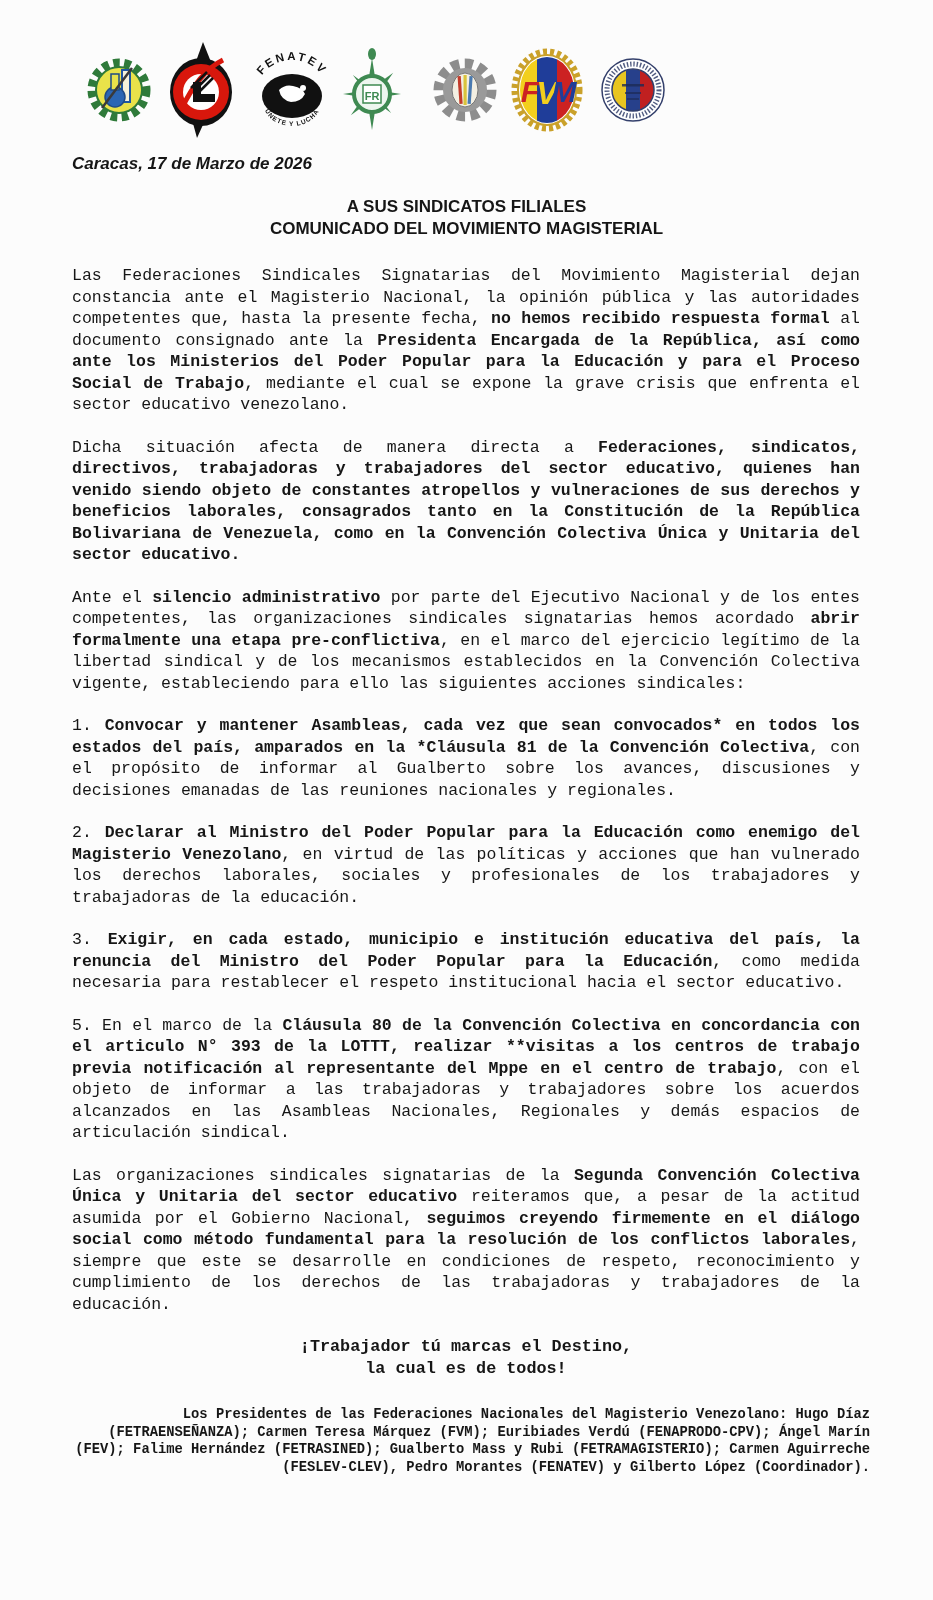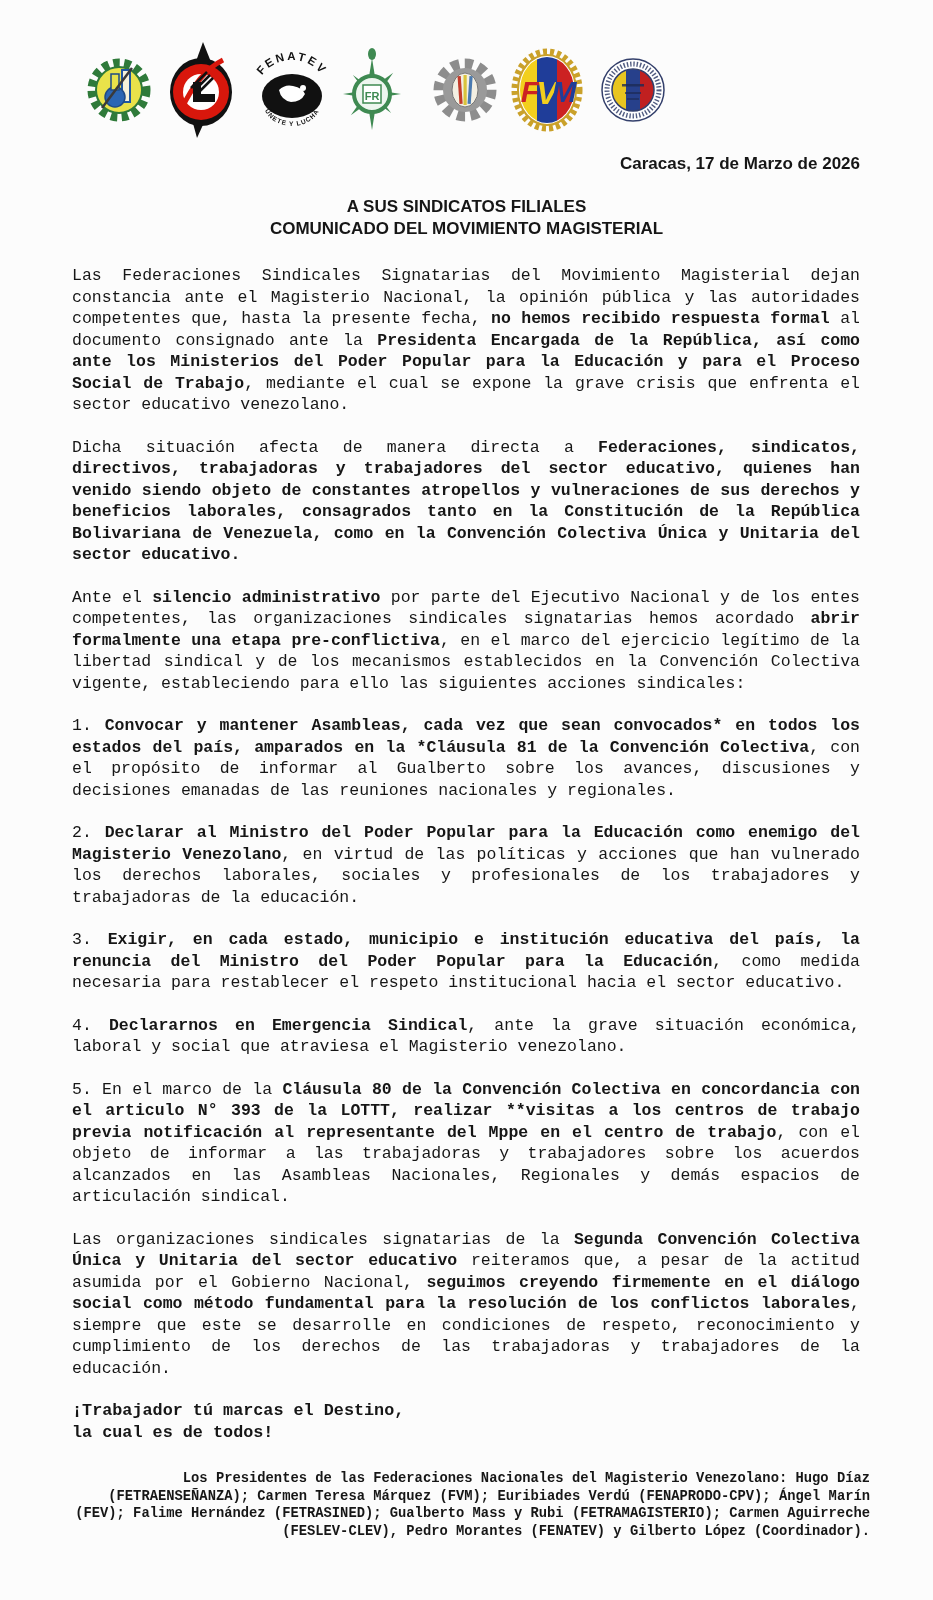--- a/index.html
+++ b/index.html
@@ -23,7 +23,7 @@
   
   .dateline {
     padding: 14px 73px 0 72px;
-    text-align: right; font-weight: bold; font-size: 17px;
+    font-weight: bold; font-size: 17px; font-style: italic;
   }
   .doc-title {
     margin-top: 22px; text-align: center;

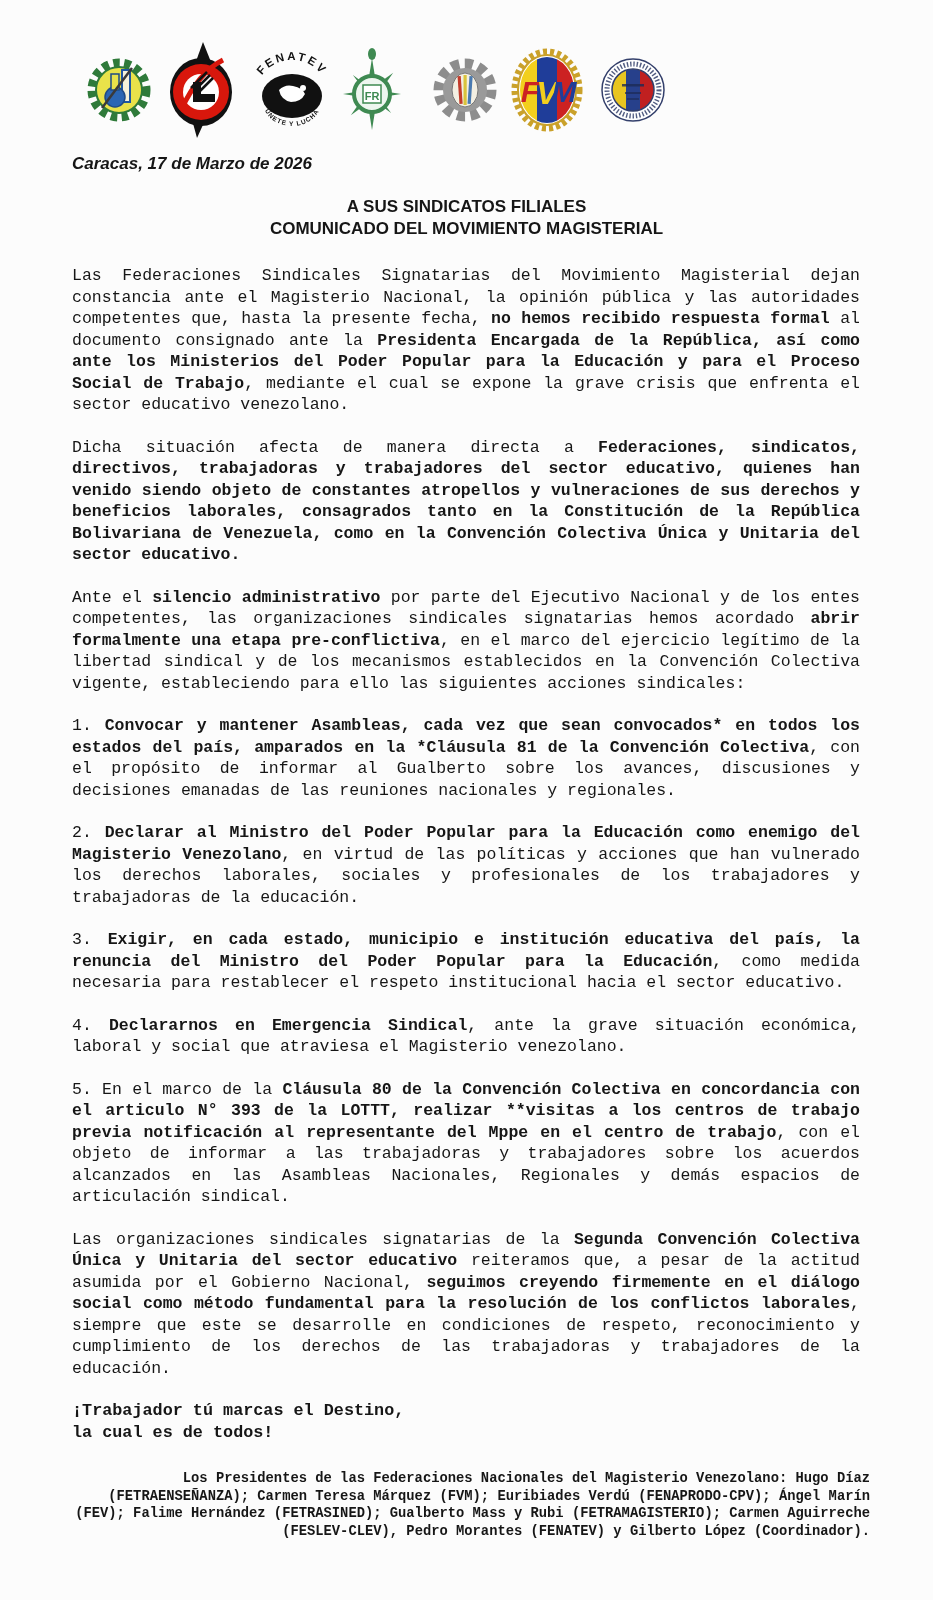--- a/index.html
+++ b/index.html
@@ -191,7 +191,6 @@
         <p class="para"><span>1. </span><span class="b">Convocar y mantener  Asambleas, cada vez que sean convocados* en todos los estados del país, amparados en la *Cláusula 81 de la Convención Colectiva</span><span>, con el propósito de informar al Gualberto sobre los avances, discusiones y decisiones emanadas de las reuniones nacionales y regionales.</span></p>
         <p class="para"><span>2. </span><span class="b">Declarar al Ministro del Poder Popular para la Educación como enemigo del Magisterio Venezolano</span><span>, en virtud de las políticas y acciones que han vulnerado los derechos laborales, sociales y profesionales de los trabajadores y trabajadoras de la educación.</span></p>
         <p class="para"><span>3. </span><span class="b">Exigir, en cada estado, municipio e institución educativa del país, la renuncia del Ministro del Poder Popular para la Educación</span><span>, como medida necesaria para restablecer el respeto institucional hacia el sector educativo.</span></p>
-        <p class="para"><span>4. </span><span class="b">Declararnos en Emergencia Sindical</span><span>, ante la grave situación económica, laboral y social que atraviesa el Magisterio venezolano.</span></p>
         <p class="para"><span>5. En el marco de la </span><span class="b">Cláusula 80 de la Convención Colectiva en concordancia con el articulo N° 393 de la LOTTT, realizar **visitas a los centros de trabajo previa notificación al representante del Mppe en el centro de trabajo</span><span>, con el objeto de informar a las trabajadoras y trabajadores sobre los acuerdos alcanzados en las Asambleas Nacionales, Regionales y demás espacios de articulación sindical.</span></p>
         <p class="para"><span>Las organizaciones sindicales signatarias de la </span><span class="b">Segunda Convención Colectiva Única y Unitaria del sector educativo</span><span> reiteramos que, a pesar de la actitud asumida por el Gobierno Nacional, </span><span class="b">seguimos creyendo firmemente en el diálogo social como método fundamental para la resolución de los conflictos laborales</span><span>, siempre que este se desarrolle en condiciones de respeto, reconocimiento y cumplimiento de los derechos de las trabajadoras y trabajadores de la educación.</span></p>
       </div>

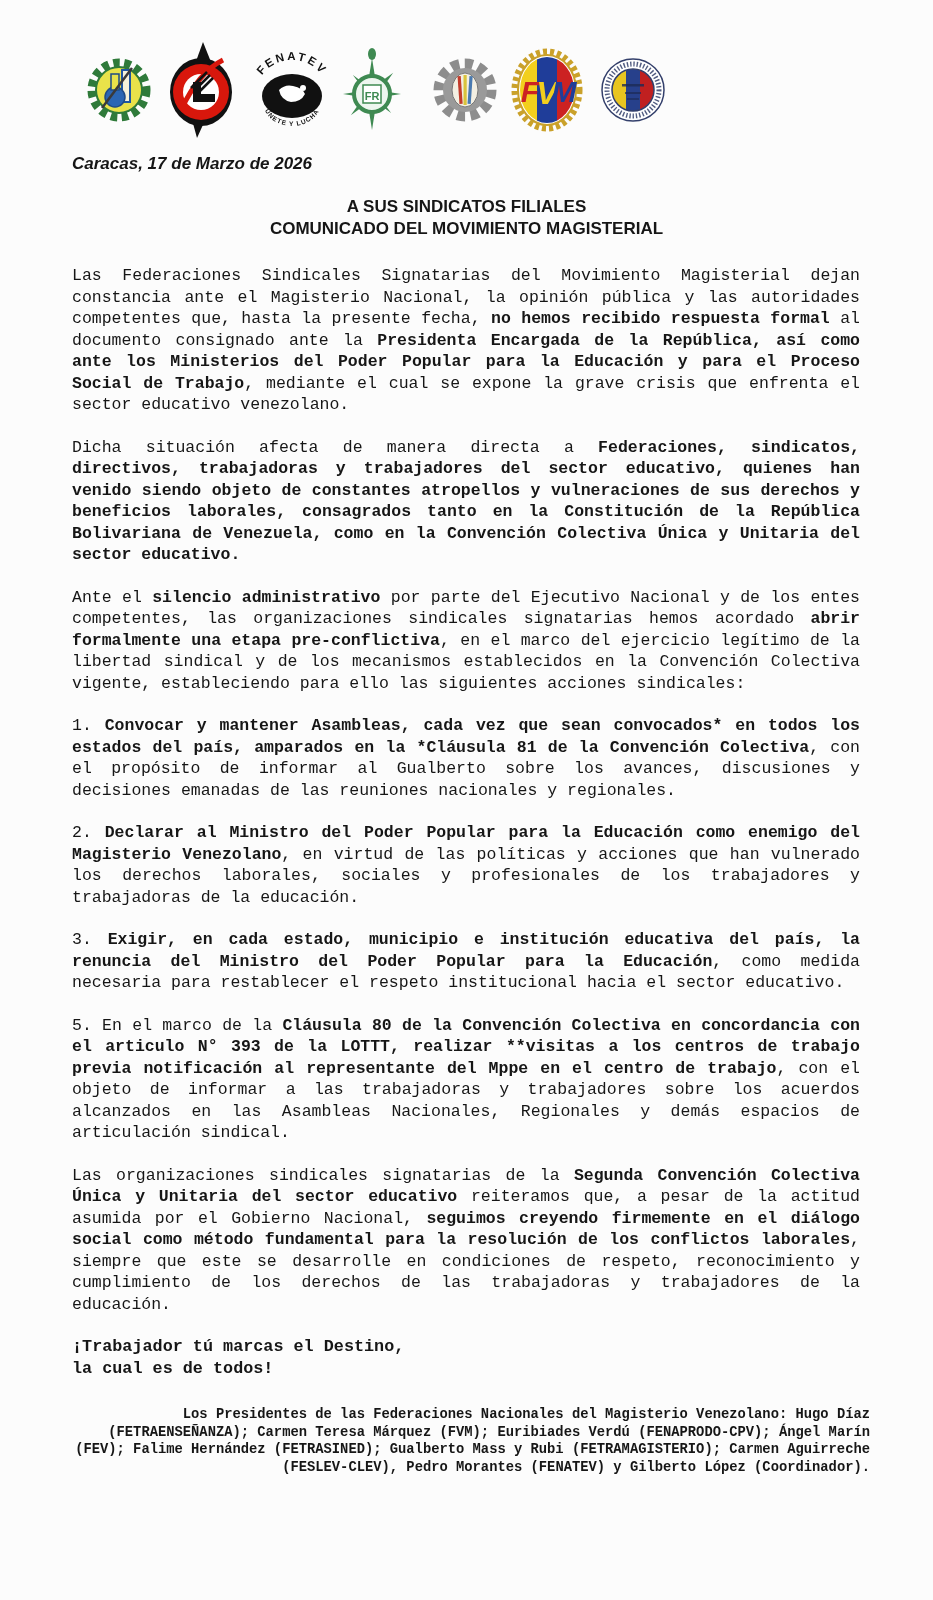--- a/index.html
+++ b/index.html
@@ -40,7 +40,7 @@
   .b { font-weight: bold; }
 
   .slogan {
-    margin: 0 0 22px 0; 
+    margin: 0 0 22px 0; text-align: center;
     font-weight: bold; font-size: 16.8px; line-height: 22px;
   }
 

